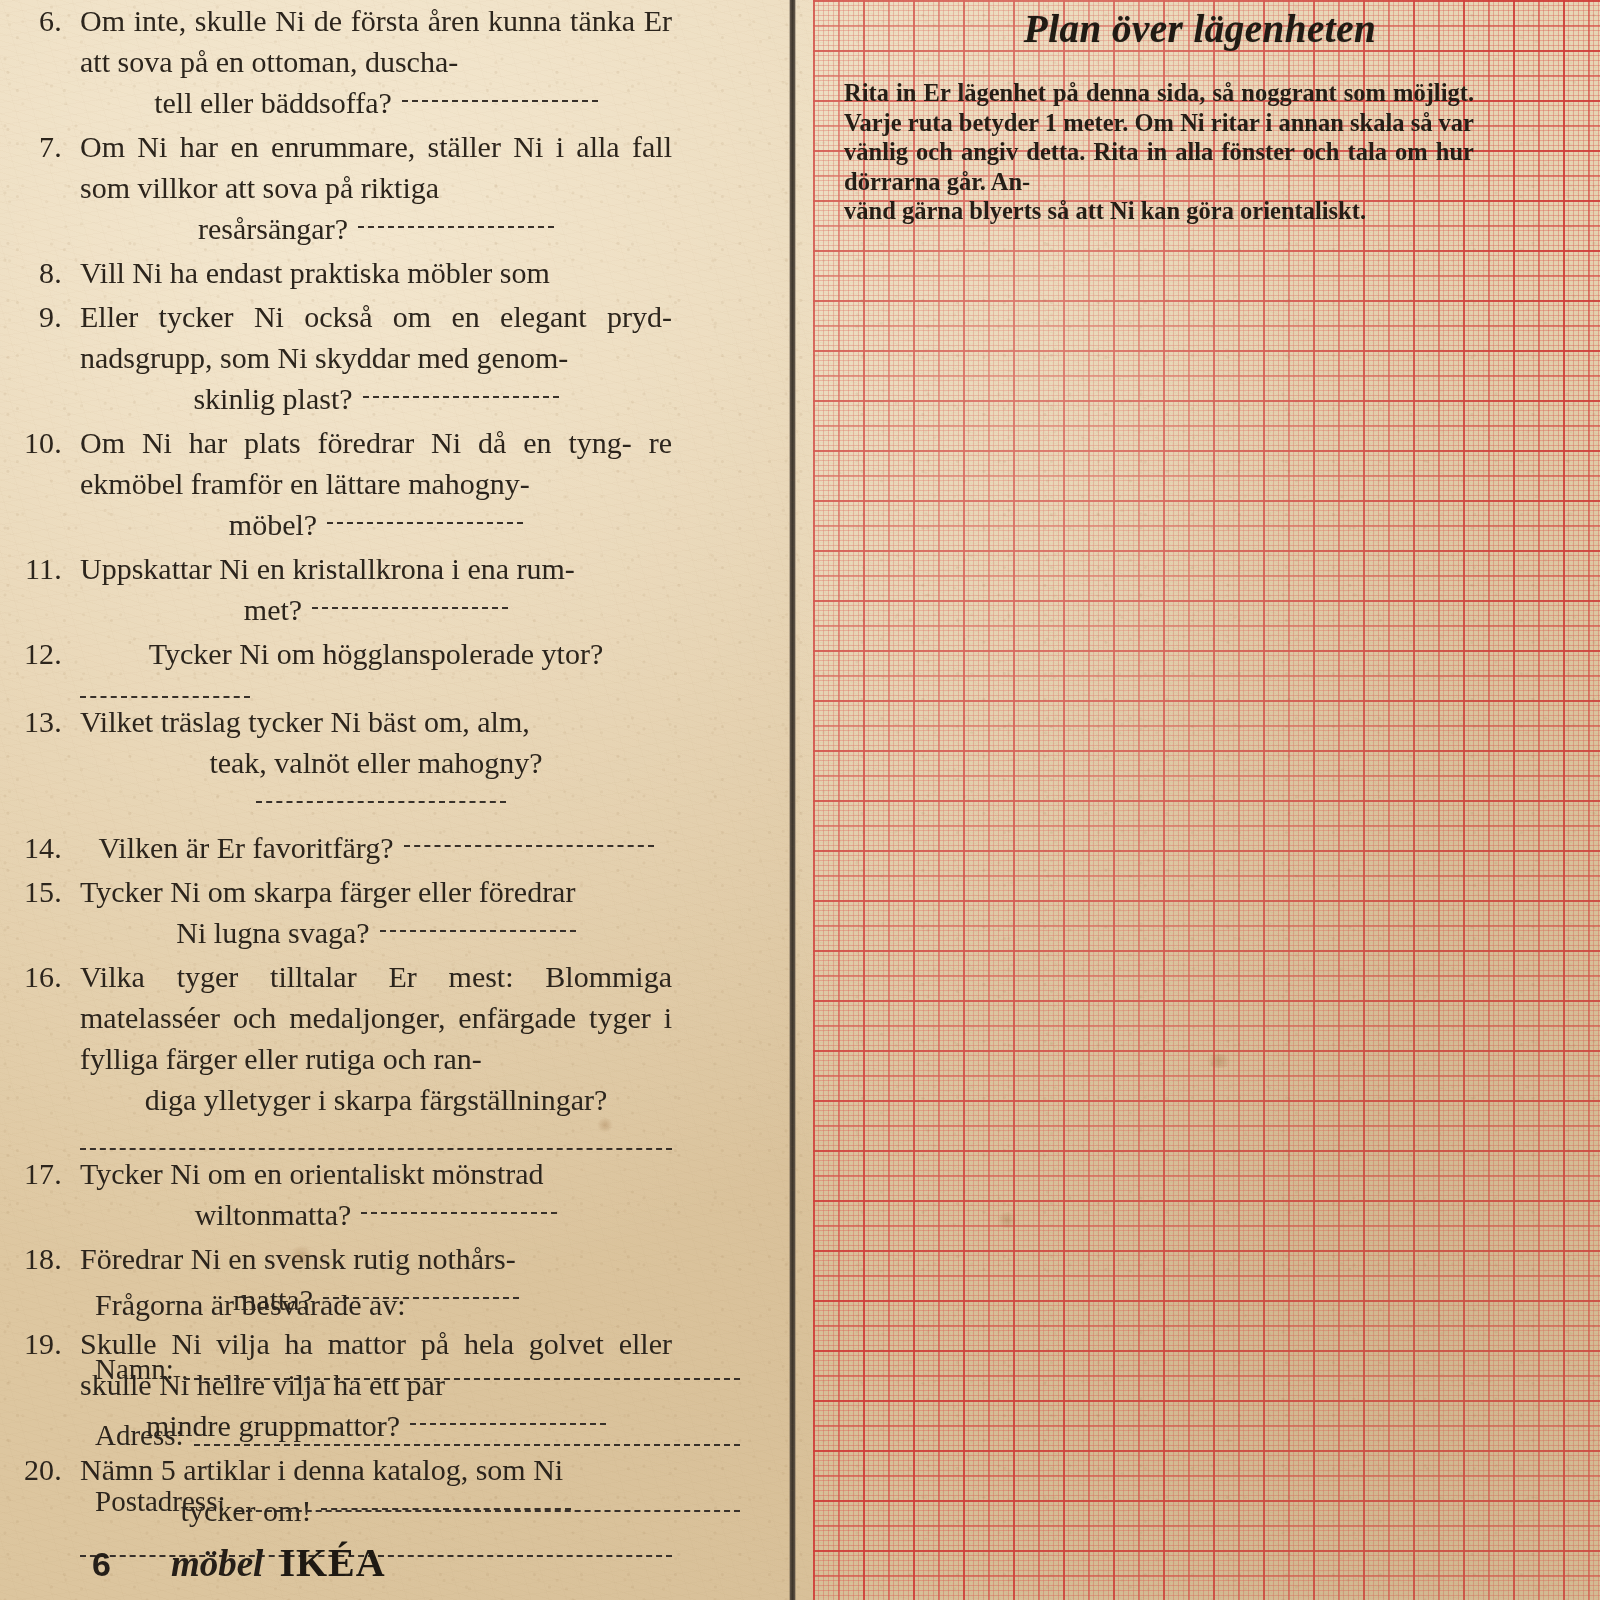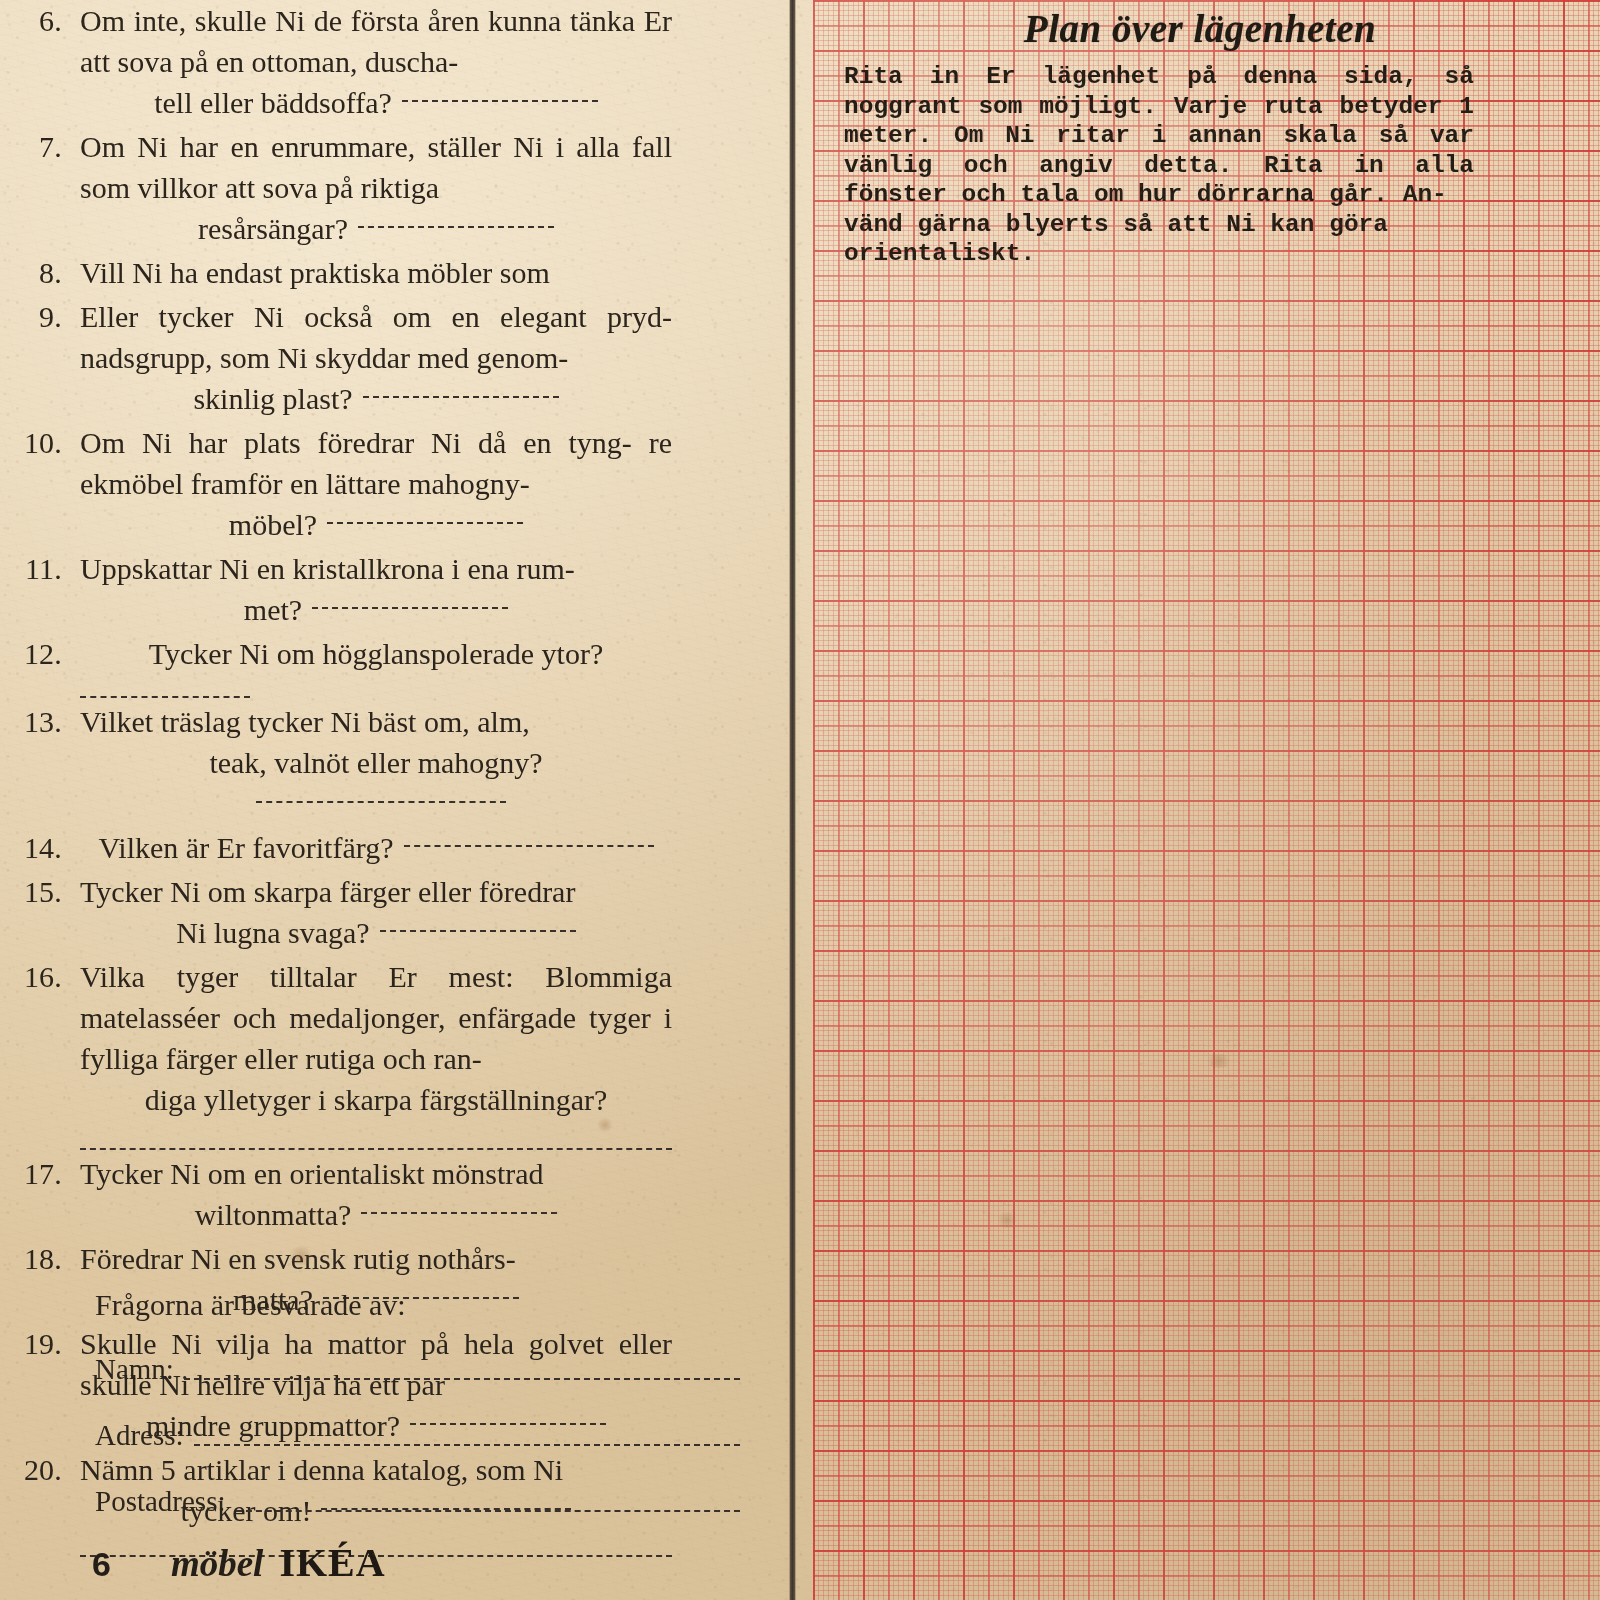--- a/index.html
+++ b/index.html
@@ -222,9 +222,9 @@
 
   #plan-instructions {
     position: absolute;
-    left: 44px; top: 62px;
+    left: 44px; top: 78px;
     width: 630px;
-    font-family: Liberation Mono, monospace;
+    font-family: Liberation Serif, serif;
     font-weight: 700;
     font-size: 24.5px;
     line-height: 29.5px;

